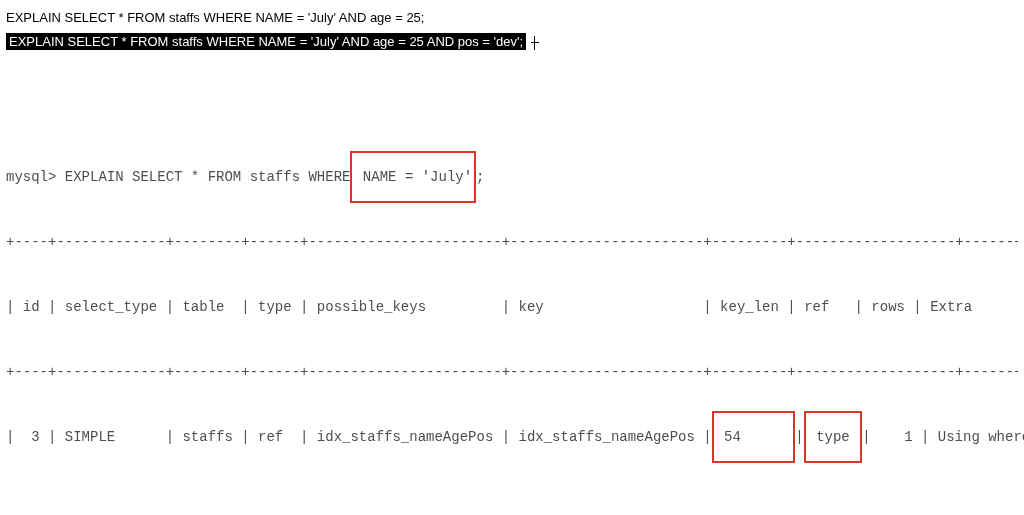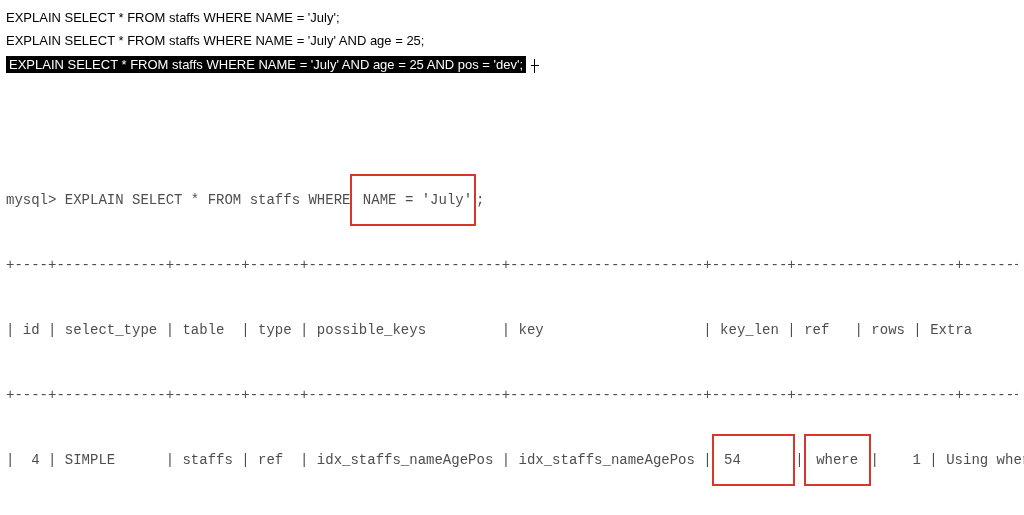--- a/index.html
+++ b/index.html
@@ -63,7 +63,6 @@
 <body>
 
 <div class="queries">
-  <div class="query-line">EXPLAIN SELECT * FROM staffs WHERE NAME = 'July';</div>
   <div class="query-line">EXPLAIN SELECT * FROM staffs WHERE NAME = 'July' AND age = 25;</div>
   <div class="query-line">
     <span class="hl">EXPLAIN SELECT * FROM staffs WHERE NAME = 'July' AND age = 25 AND pos = 'dev';</span>

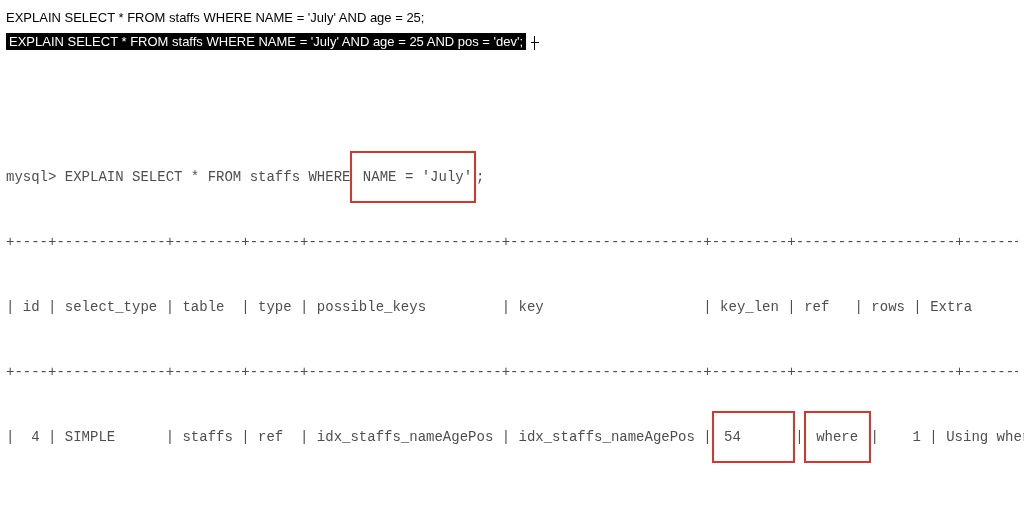--- a/index.html
+++ b/index.html
@@ -77,7 +77,7 @@
   <div class="sep">+----+-------------+--------+------+-----------------------+-----------------------+---------+-------------------+------+-------------+</div>
   <div class="row"><span>| id | select_type | table  | type | possible_keys         | key                   | key_len | ref   </span><span>| rows | Extra       |</span></div>
   <div class="sep">+----+-------------+--------+------+-----------------------+-----------------------+---------+-------------------+------+-------------+</div>
-  <div class="row"><span>|  4 | SIMPLE      | staffs | ref  | idx_staffs_nameAgePos | idx_staffs_nameAgePos |</span><span class="redbox"> 54      </span><span>|</span><span class="redbox"> where </span><span>|    1 | Using where |</span></div>
+  <div class="row"><span>|  3 | SIMPLE      | staffs | ref  | idx_staffs_nameAgePos | idx_staffs_nameAgePos |</span><span class="redbox"> 54      </span><span>|</span><span class="redbox"> where </span><span>|    1 | Using where |</span></div>
   
   
 

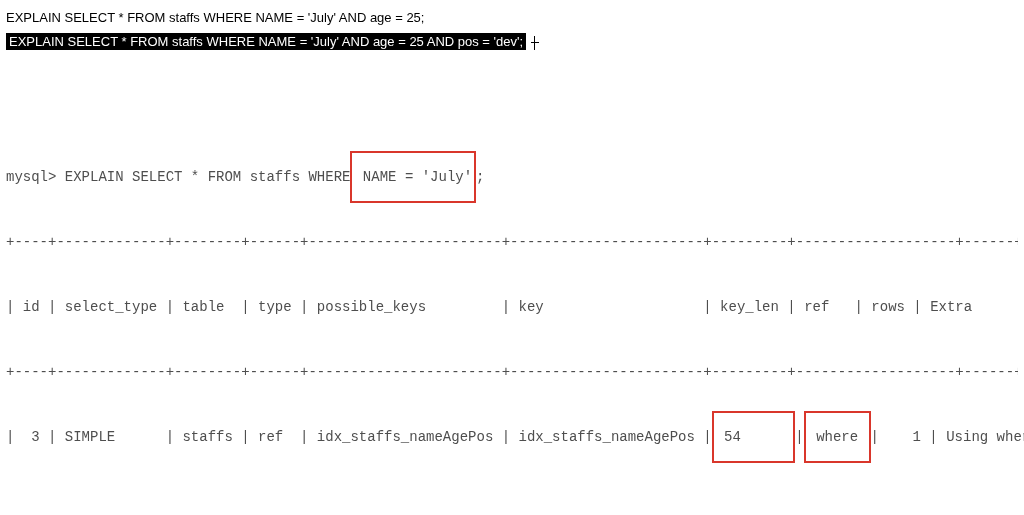--- a/index.html
+++ b/index.html
@@ -77,7 +77,7 @@
   <div class="sep">+----+-------------+--------+------+-----------------------+-----------------------+---------+-------------------+------+-------------+</div>
   <div class="row"><span>| id | select_type | table  | type | possible_keys         | key                   | key_len | ref   </span><span>| rows | Extra       |</span></div>
   <div class="sep">+----+-------------+--------+------+-----------------------+-----------------------+---------+-------------------+------+-------------+</div>
-  <div class="row"><span>|  3 | SIMPLE      | staffs | ref  | idx_staffs_nameAgePos | idx_staffs_nameAgePos |</span><span class="redbox"> 54      </span><span>|</span><span class="redbox"> where </span><span>|    1 | Using where |</span></div>
+  <div class="row"><span>|  3 | SIMPLE      | staffs | ref  | idx_staffs_nameAgePos | idx_staffs_nameAgePos |</span><span class="redbox"> 54      </span><span>|</span><span class="redbox"> type </span><span>|    1 | Using where |</span></div>
   
   
 

